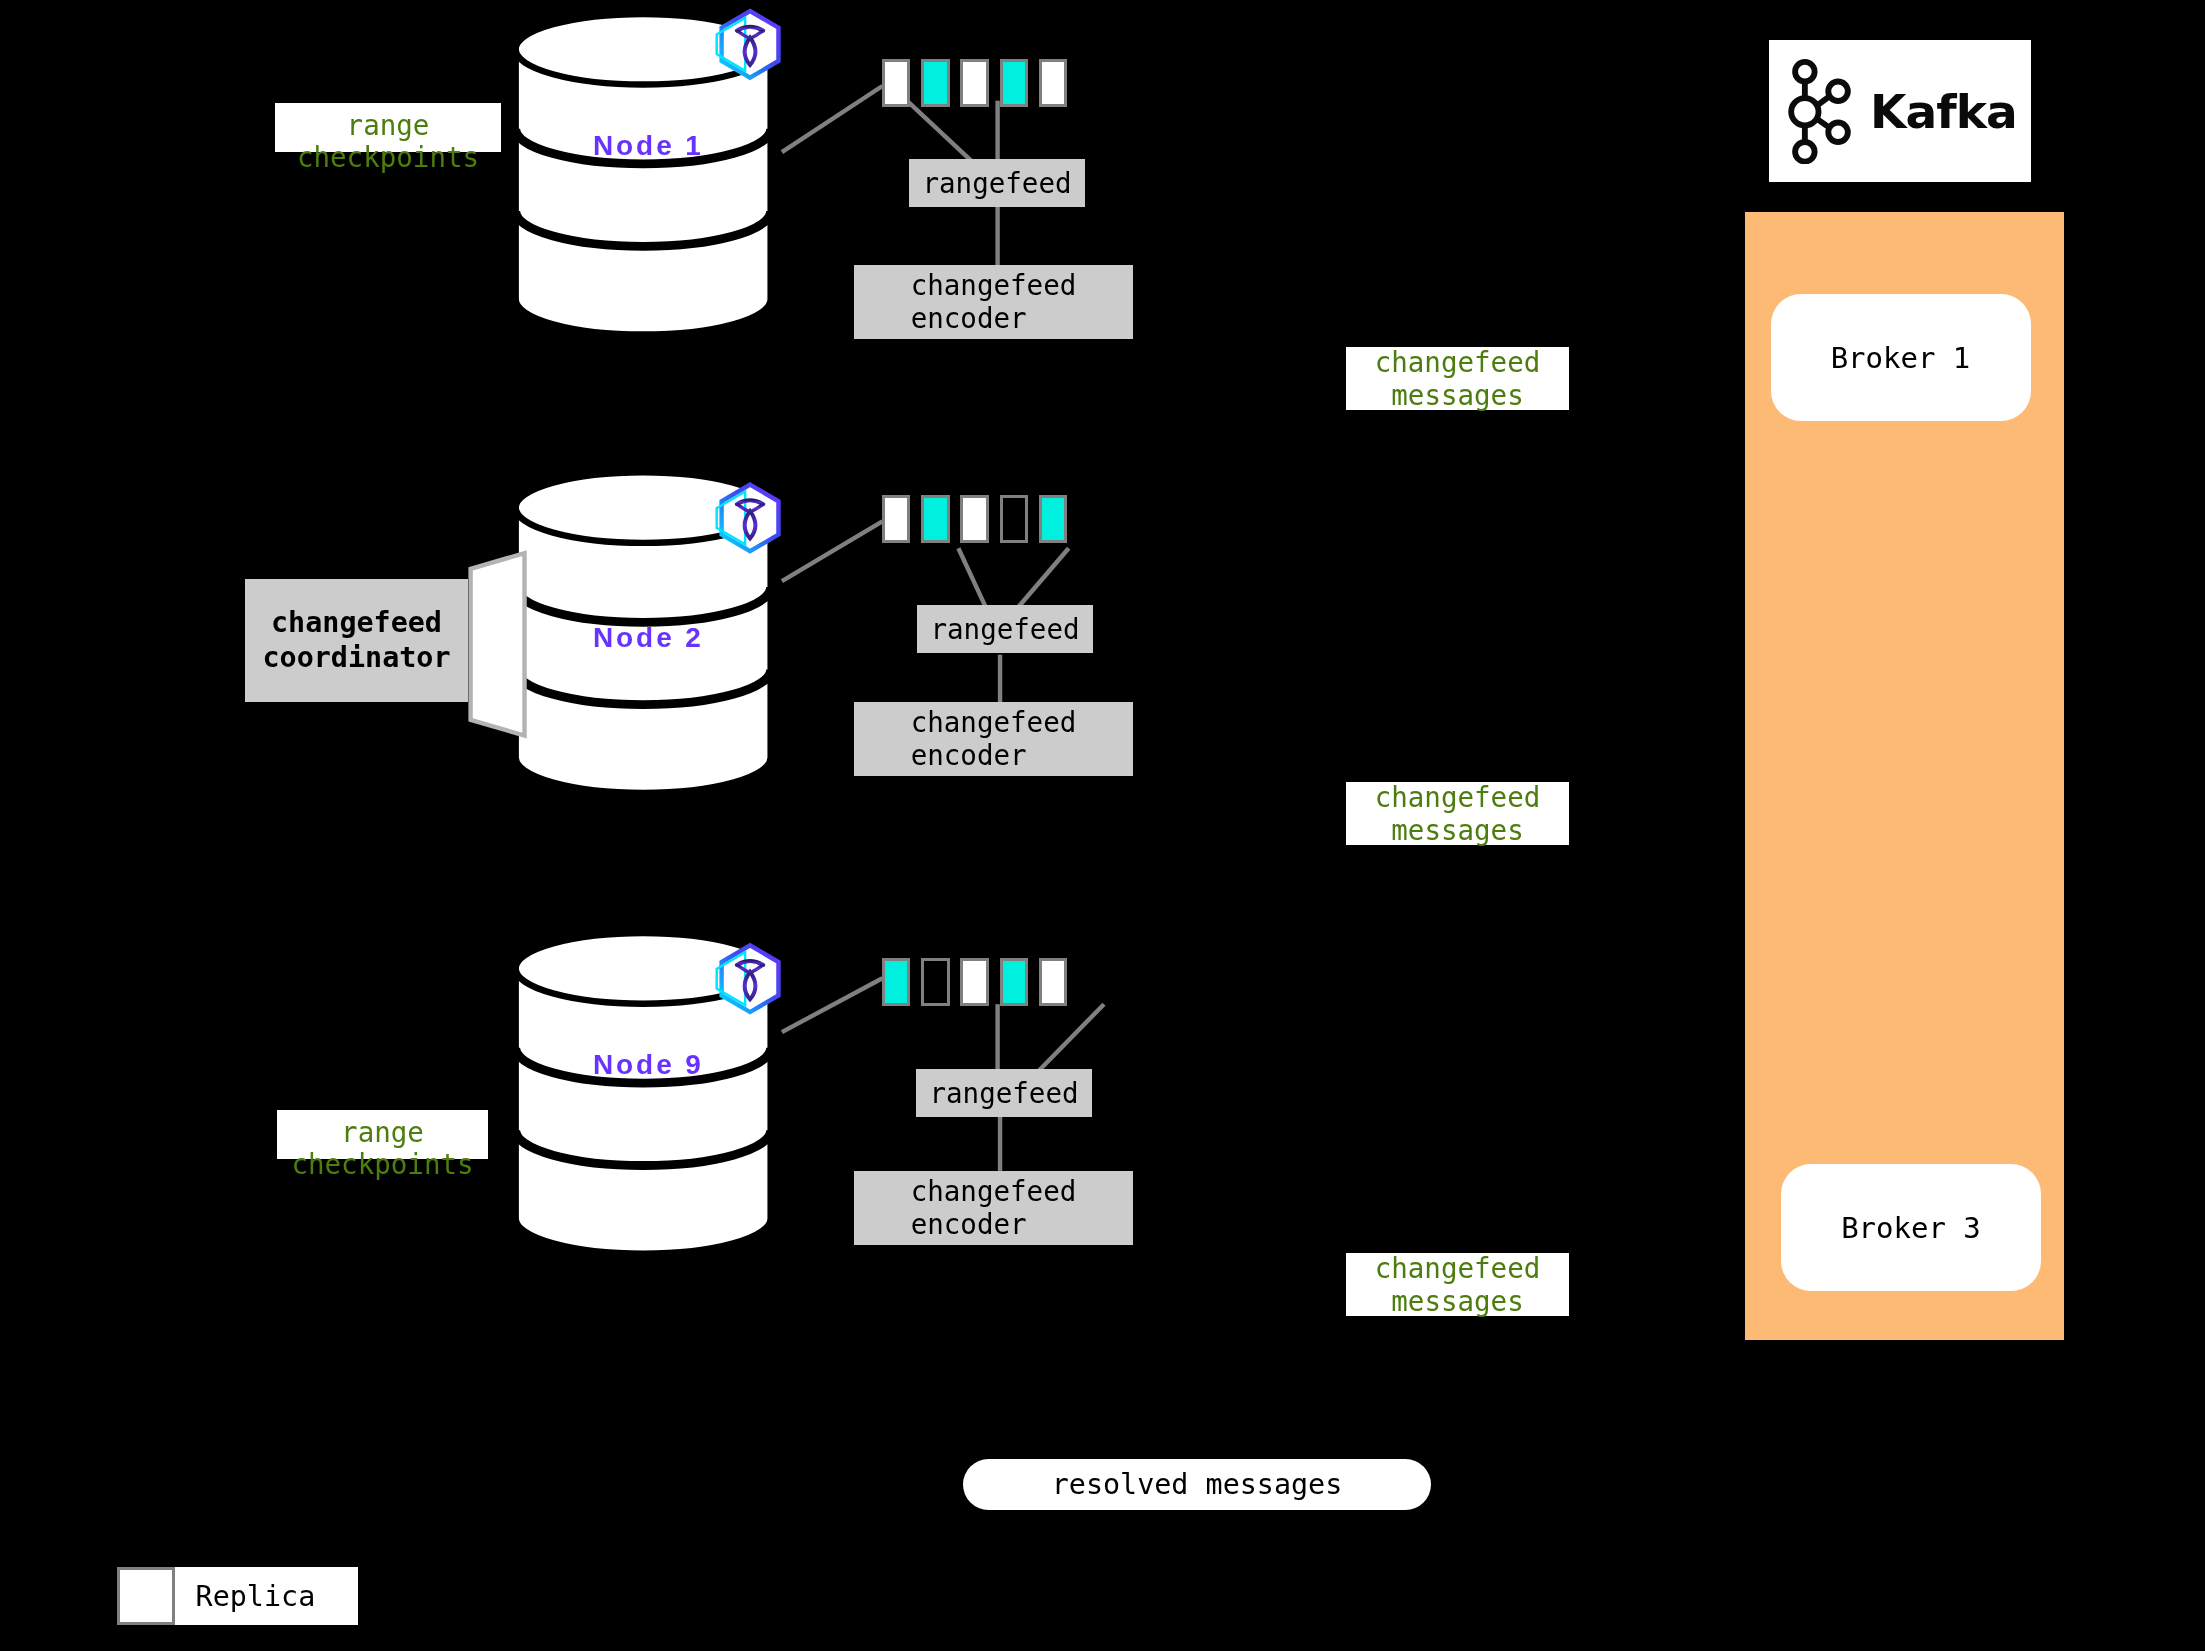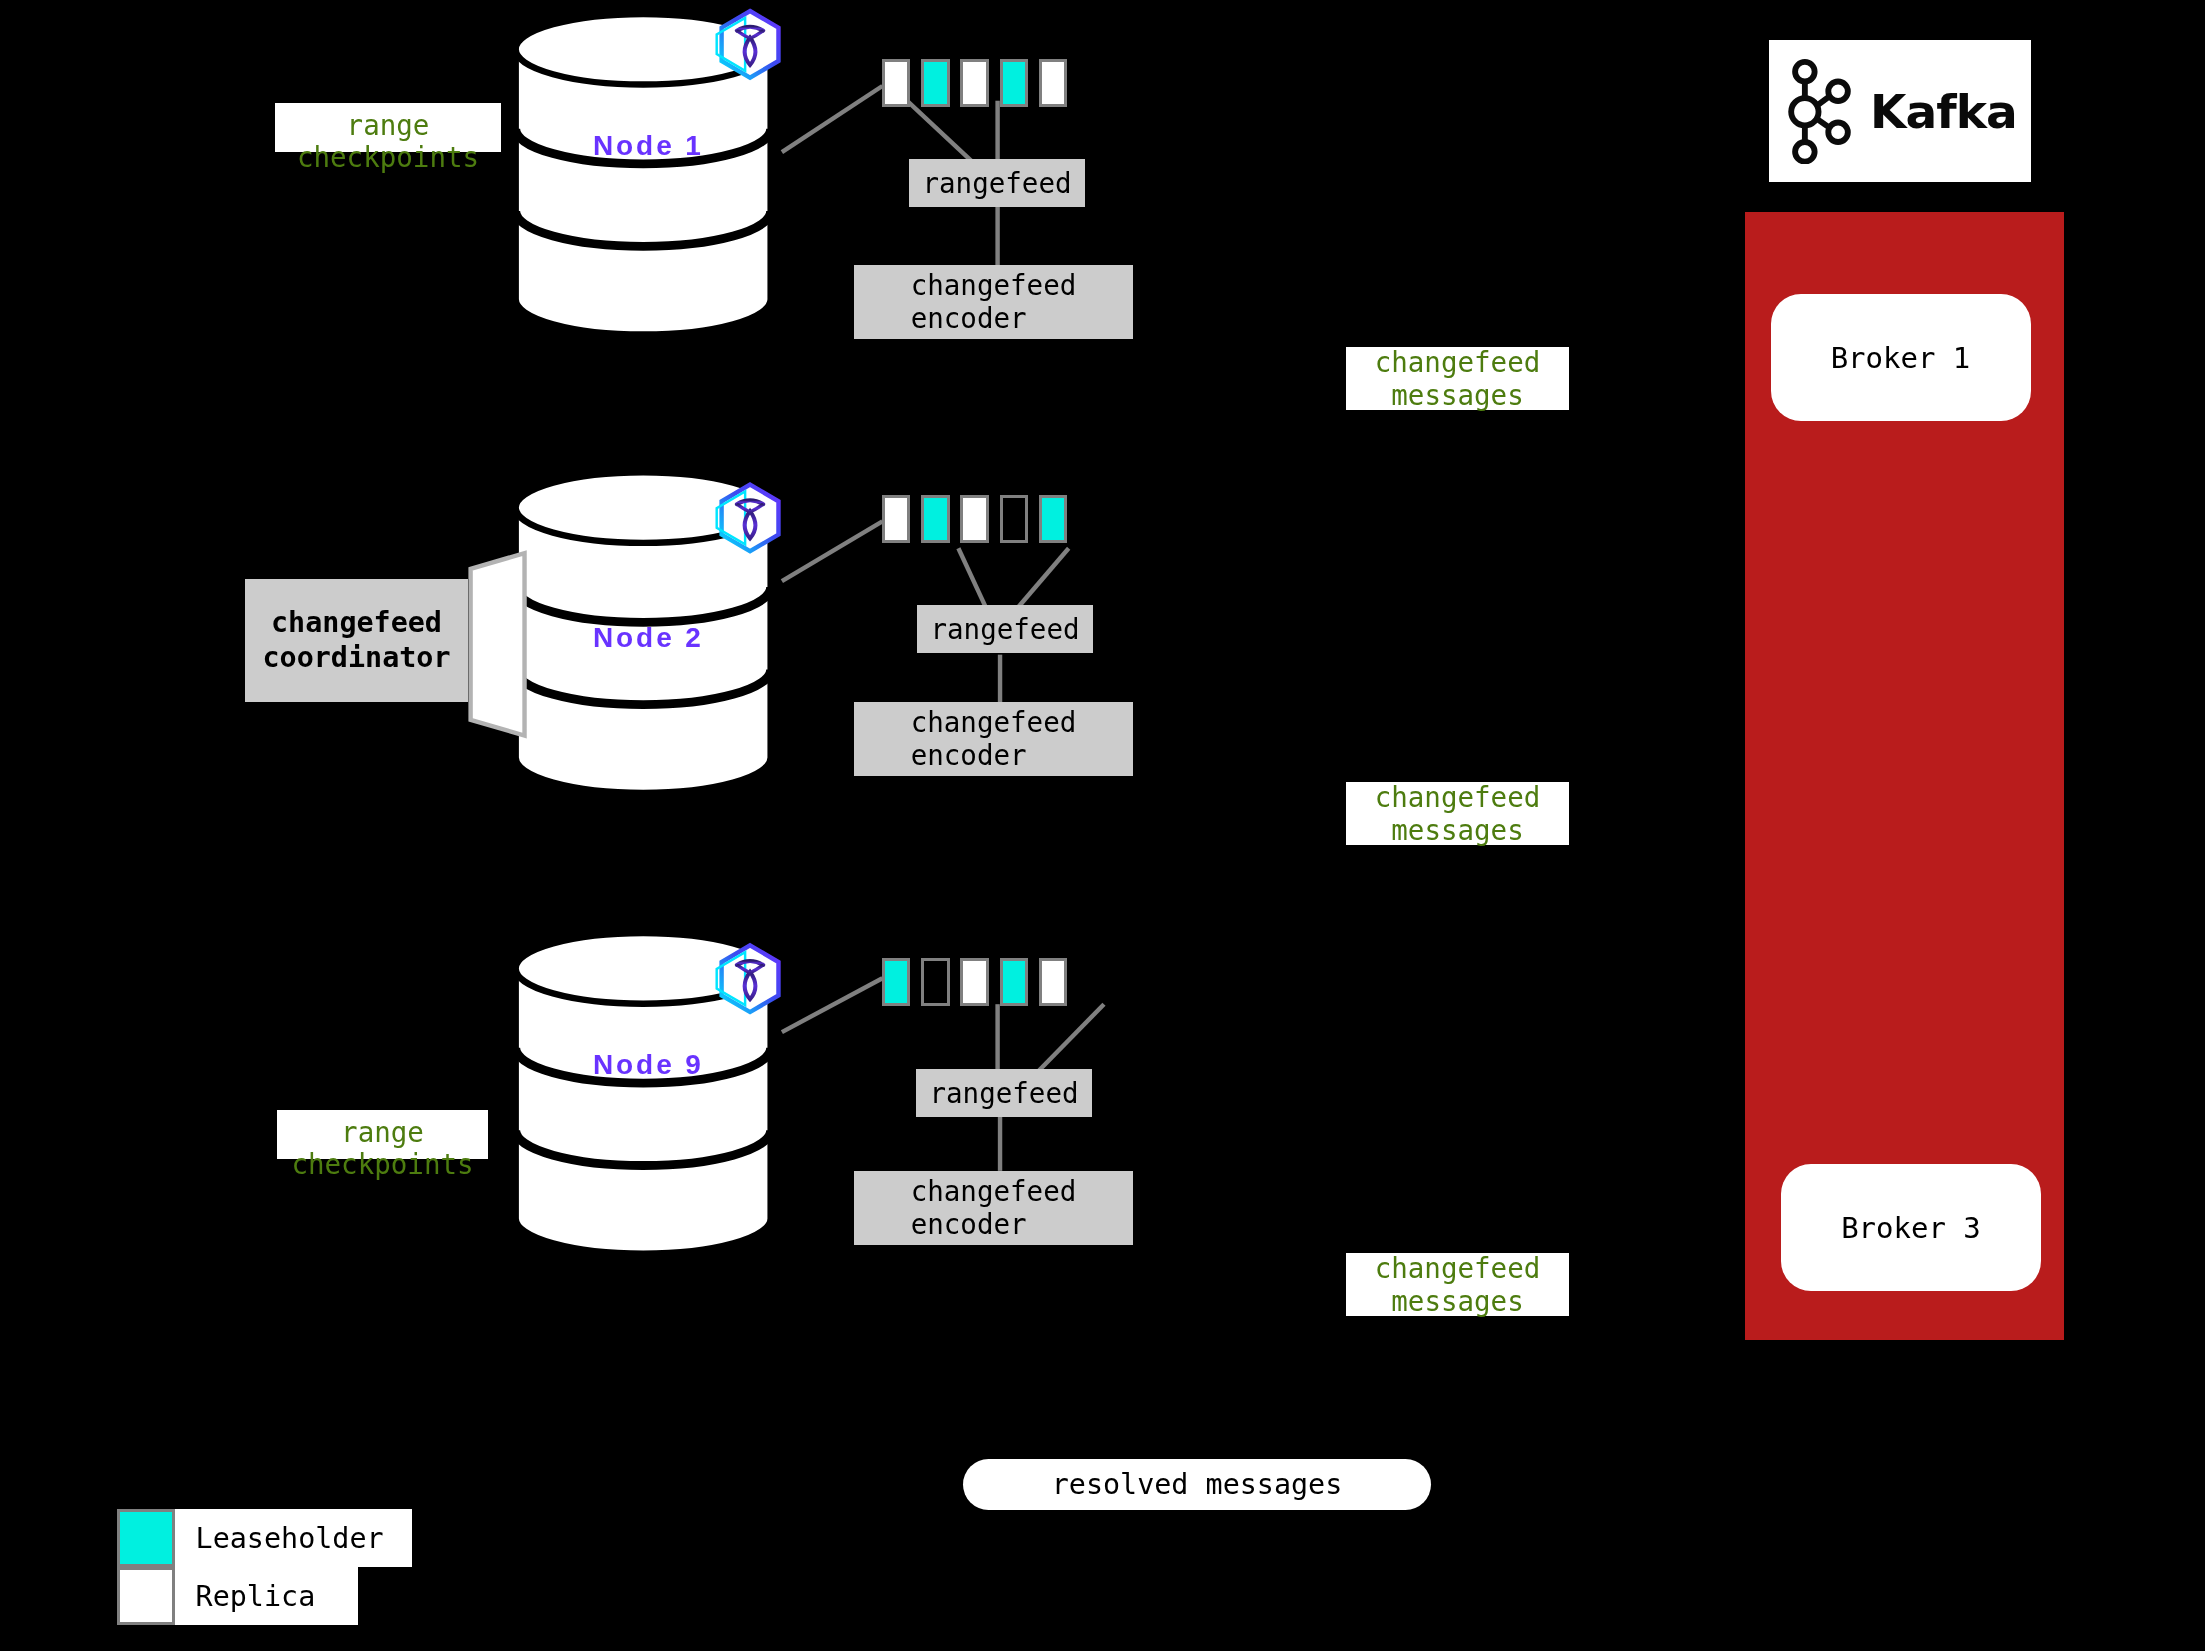--- a/index.html
+++ b/index.html
@@ -64,7 +64,7 @@
   }
 
   
-  #broker-panel{background:#b91c1c;}
+  #broker-panel{background:#fdba74;}
   .broker{
     background:#ffffff;border-radius:30px;
     display:flex;align-items:center;justify-content:center;

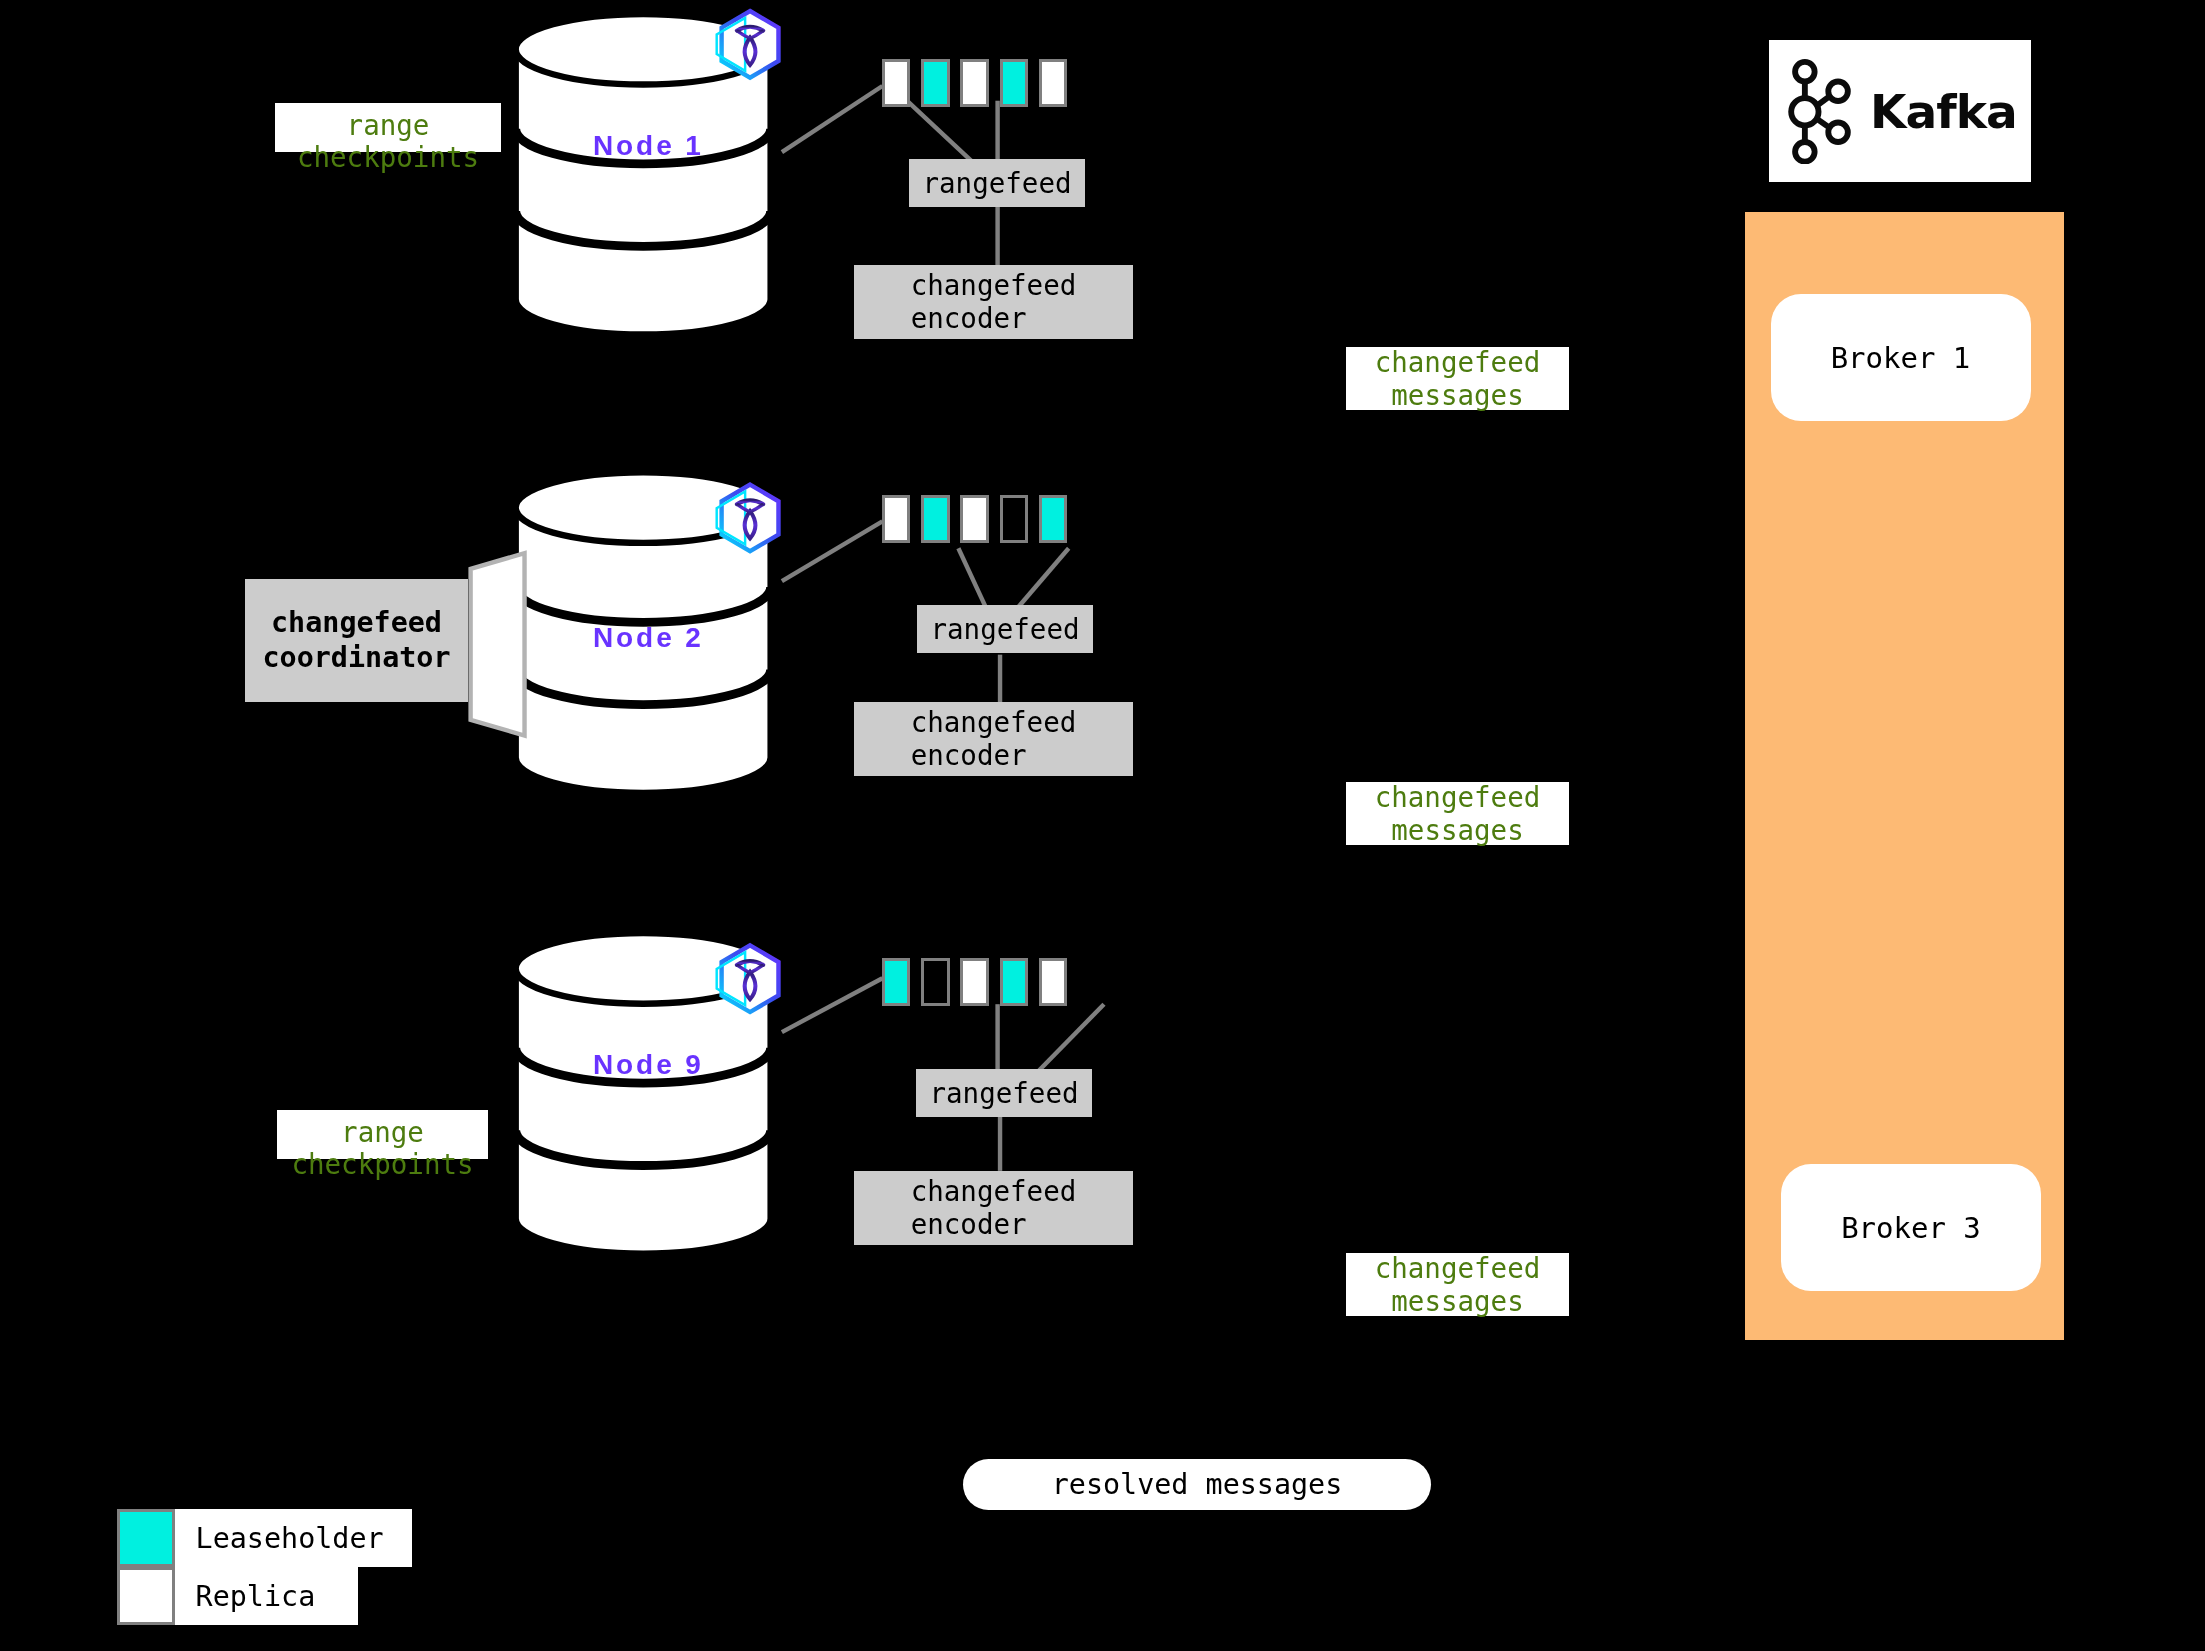--- a/index.html
+++ b/index.html
@@ -277,10 +277,6 @@
   </div>
 
   <div class="abs" style="left:117px;top:1509px;width:304px;height:123px;">
-    <div class="abs" style="left:0;top:0;display:flex;align-items:center;">
-      <div class="legend-swatch leaseholder"></div>
-      <div class="legend-label" style="height:58px;width:216px;">Leaseholder</div>
-    </div>
     <div class="abs" style="left:0;top:58px;display:flex;align-items:center;">
       <div class="legend-swatch replica"></div>
       <div class="legend-label" style="height:58px;width:162px;">Replica</div>

